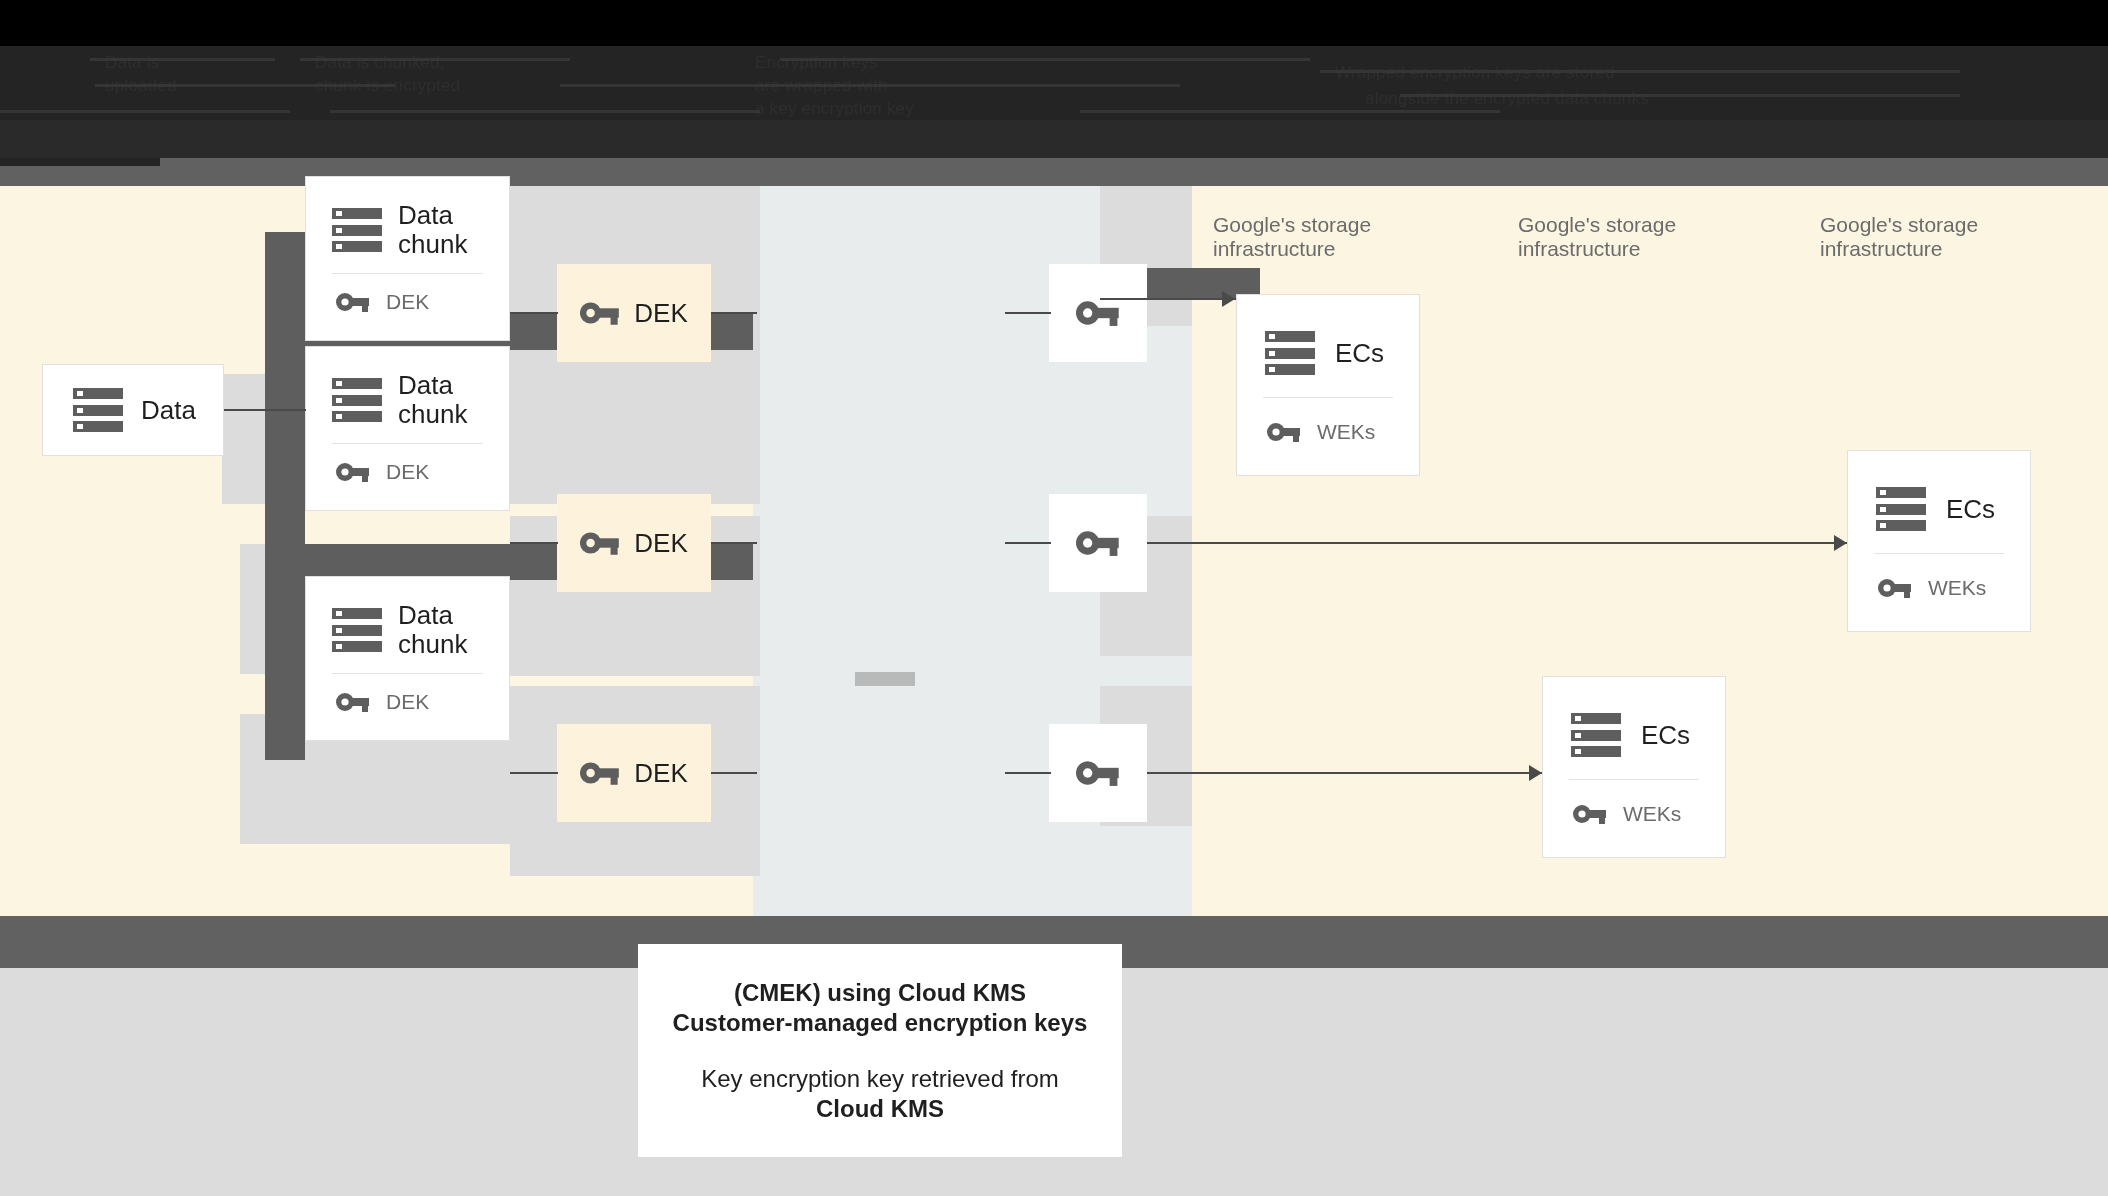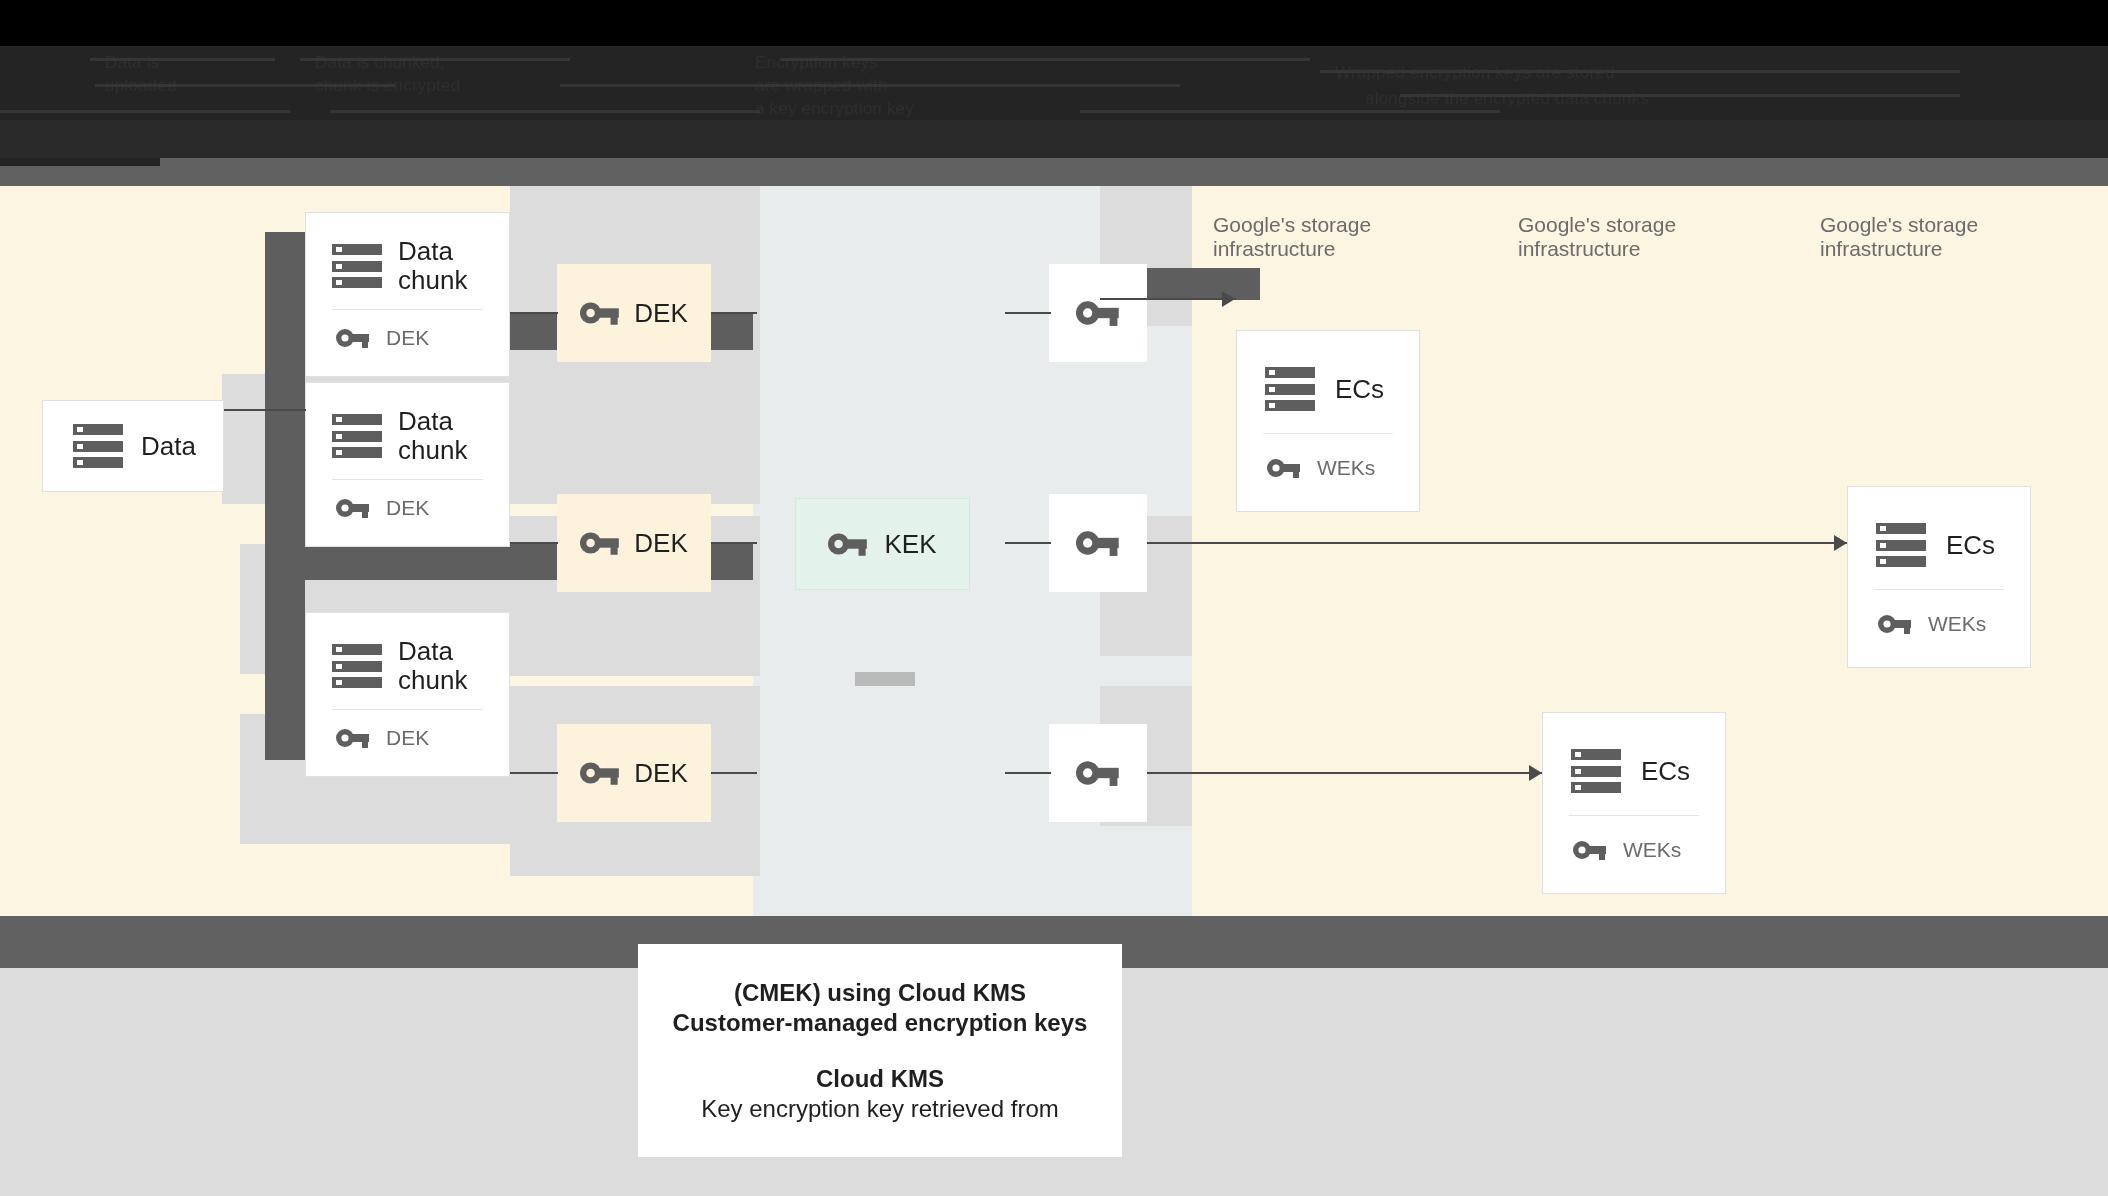--- a/index.html
+++ b/index.html
@@ -29,7 +29,7 @@
   .occ-lite{position:absolute;background:#DCDCDC;}
 
   
-  .card{position:absolute;background:#ffffff;border:1px solid #E0E0E0;box-sizing:border-box;margin-top:36px;}
+  .card{position:absolute;background:#ffffff;border:1px solid #E0E0E0;box-sizing:border-box;}
   .card-title{font-size:26px;color:#1f1f1f;line-height:29px;}
   .card-sub{font-size:21px;color:#6b6b6b;}
   .divider{height:1px;background:#E3E3E3;margin:0 26px;}

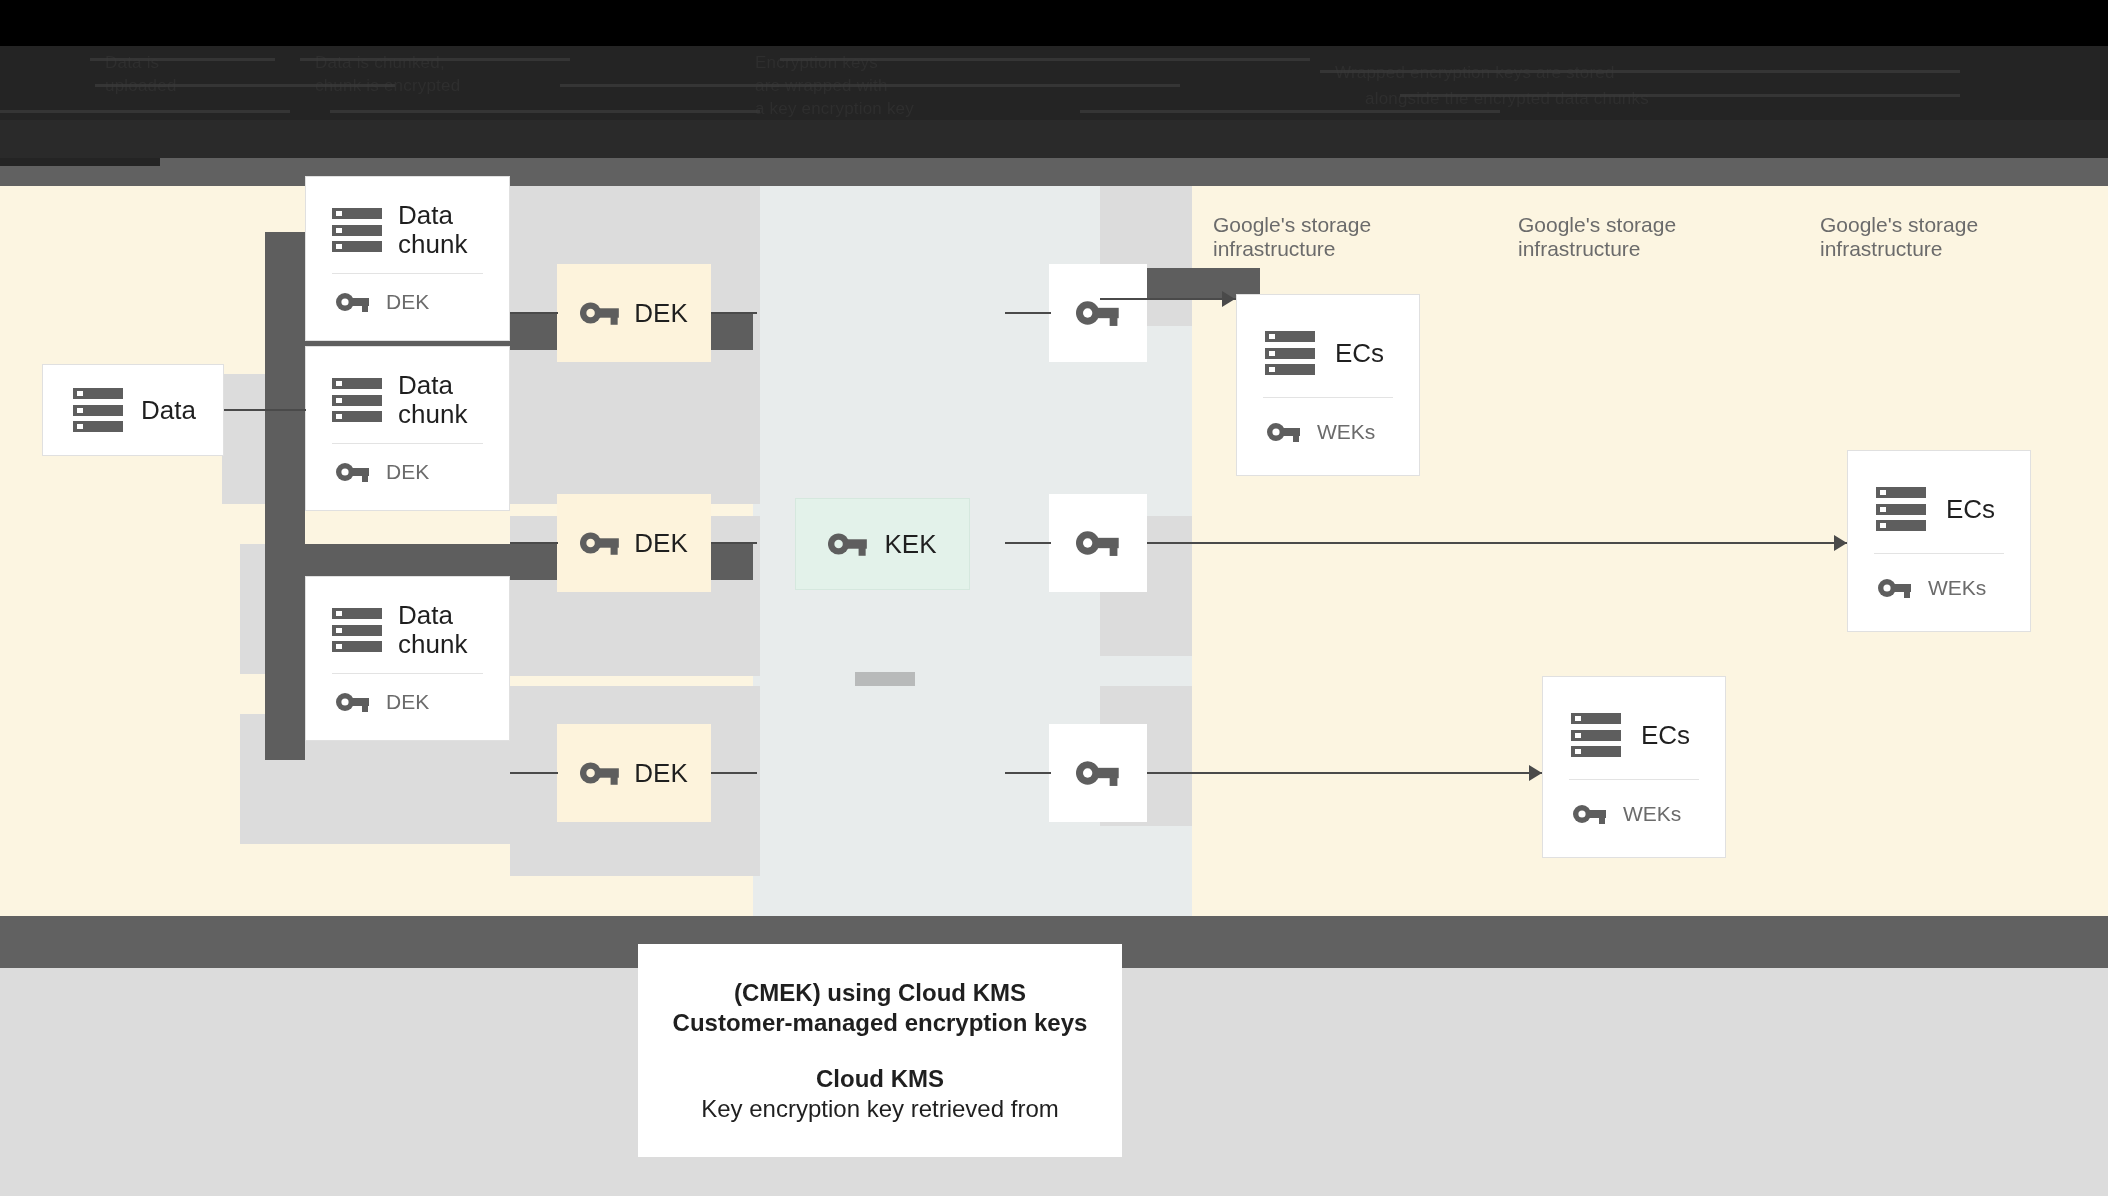--- a/index.html
+++ b/index.html
@@ -267,19 +267,6 @@
     <span class="lbl">DEK</span>
   </div>
 
-  <div class="kek" style="left:795px;top:312px;width:175px;height:92px;">
-    <span class="key">
-      <svg width="40" height="24" viewBox="0 0 34 20">
-          <g fill="#5E5E5E">
-            <circle cx="9" cy="10" r="9"></circle>
-            <rect x="9" y="6" width="24" height="8"></rect>
-            <rect x="26" y="12" width="6" height="8"></rect>
-          </g>
-          <circle cx="9" cy="10" r="3.6" fill="#E3F2EA"></circle>
-        </svg>
-    </span>
-    <span class="lbl">KEK</span>
-  </div>
 
   <div class="keytile" style="left:1049px;top:78px;width:98px;height:98px;">
     <span class="key">

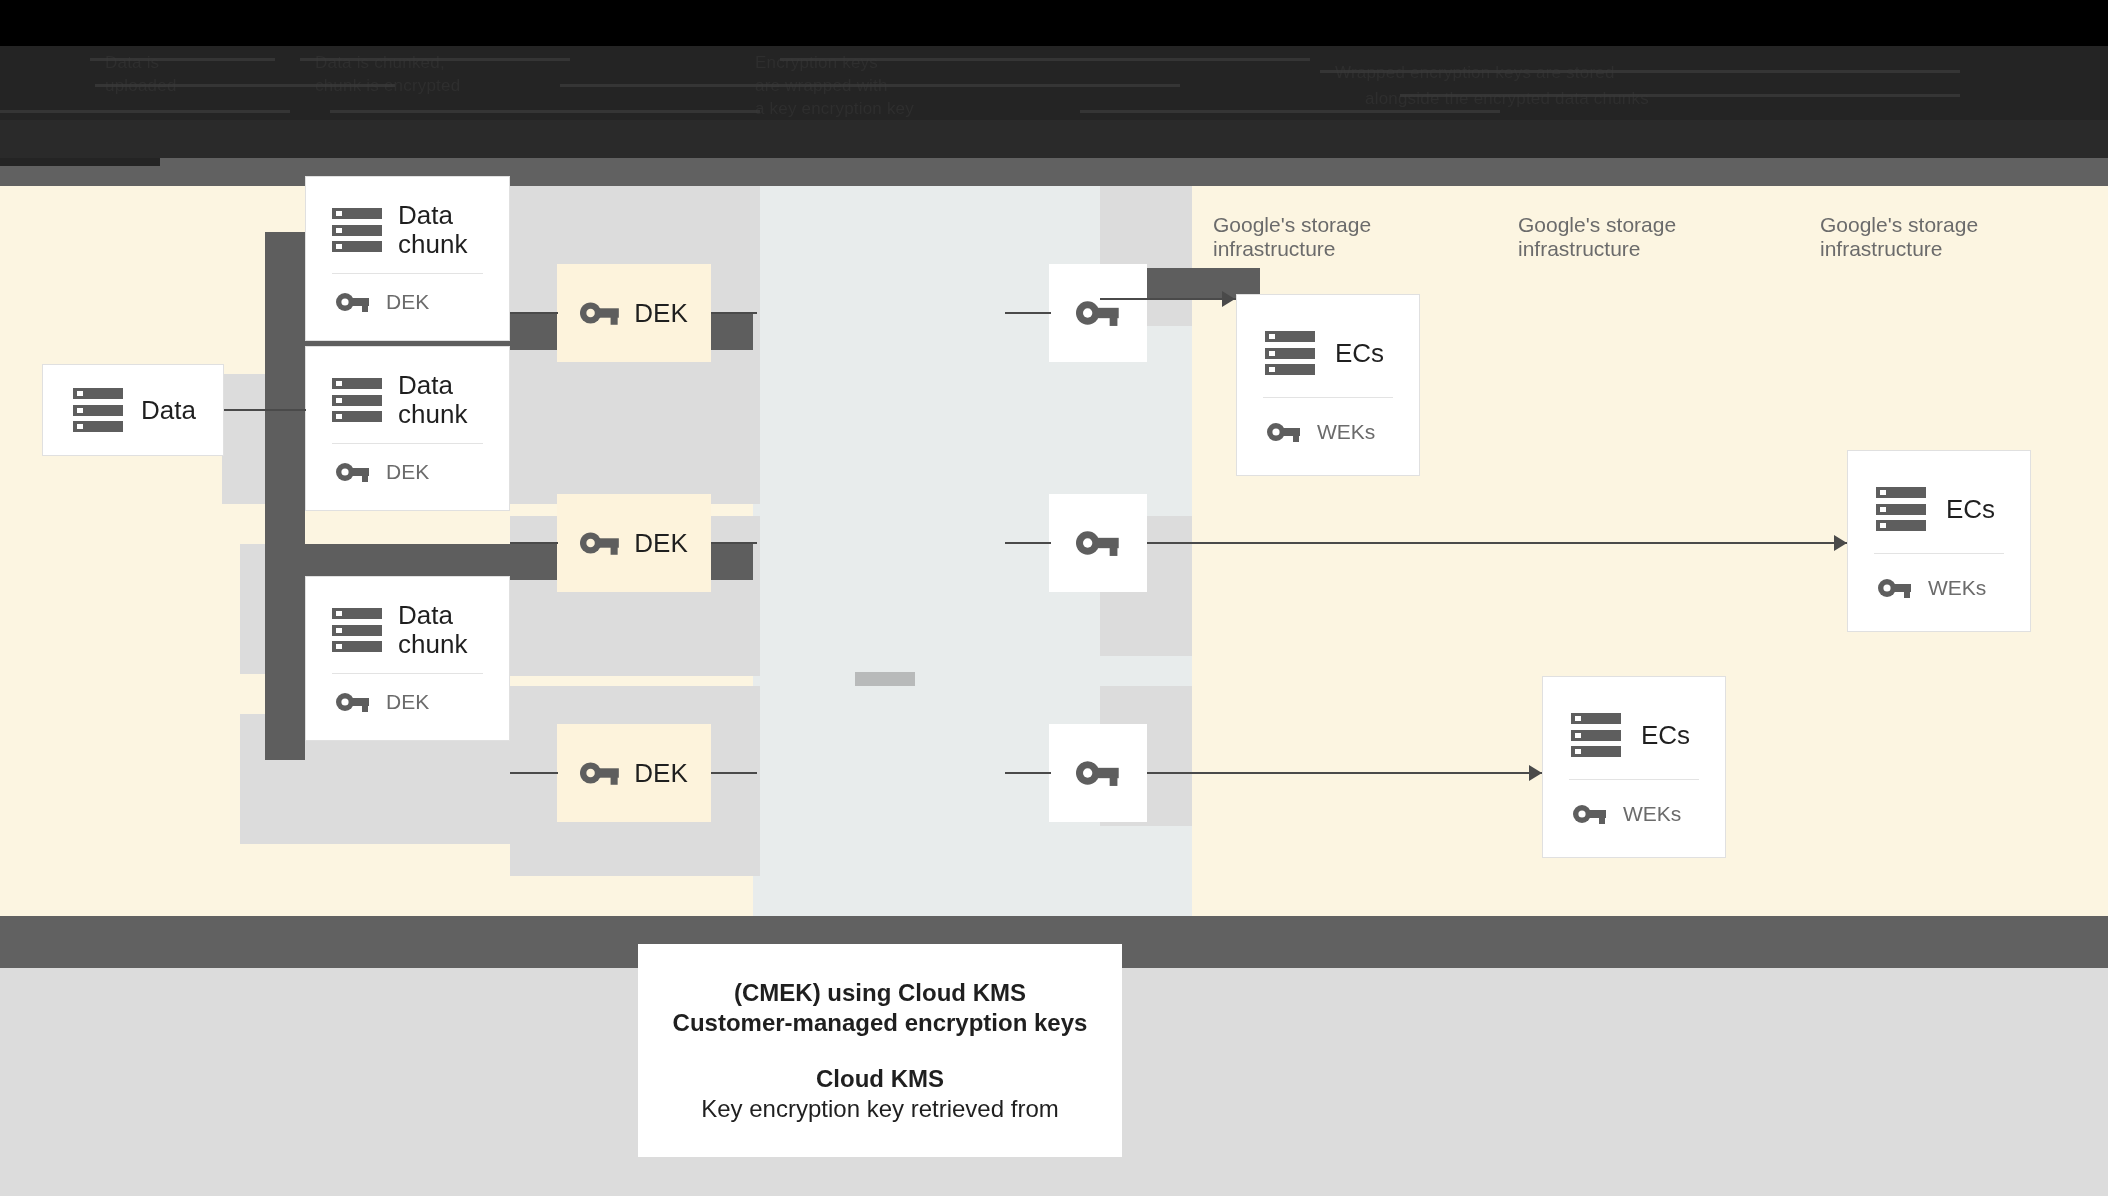--- a/index.html
+++ b/index.html
@@ -418,8 +418,8 @@
     <div class="cap-a">Customer-managed encryption keys</div>
   </div>
   <div>
+    <div class="cap-b">Key encryption key retrieved from</div>
     <div class="cap-b" style="font-weight:bold;">Cloud KMS</div>
-    <div class="cap-b">Key encryption key retrieved from</div>
   </div>
 </div>
 

